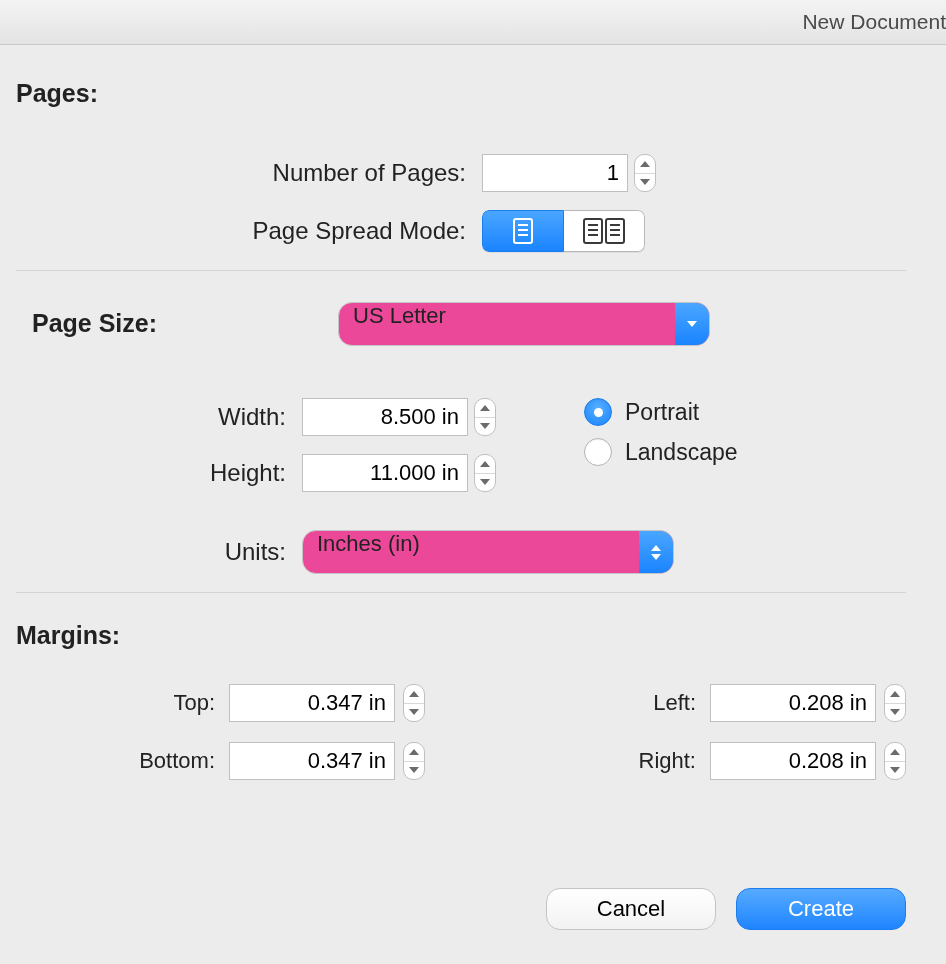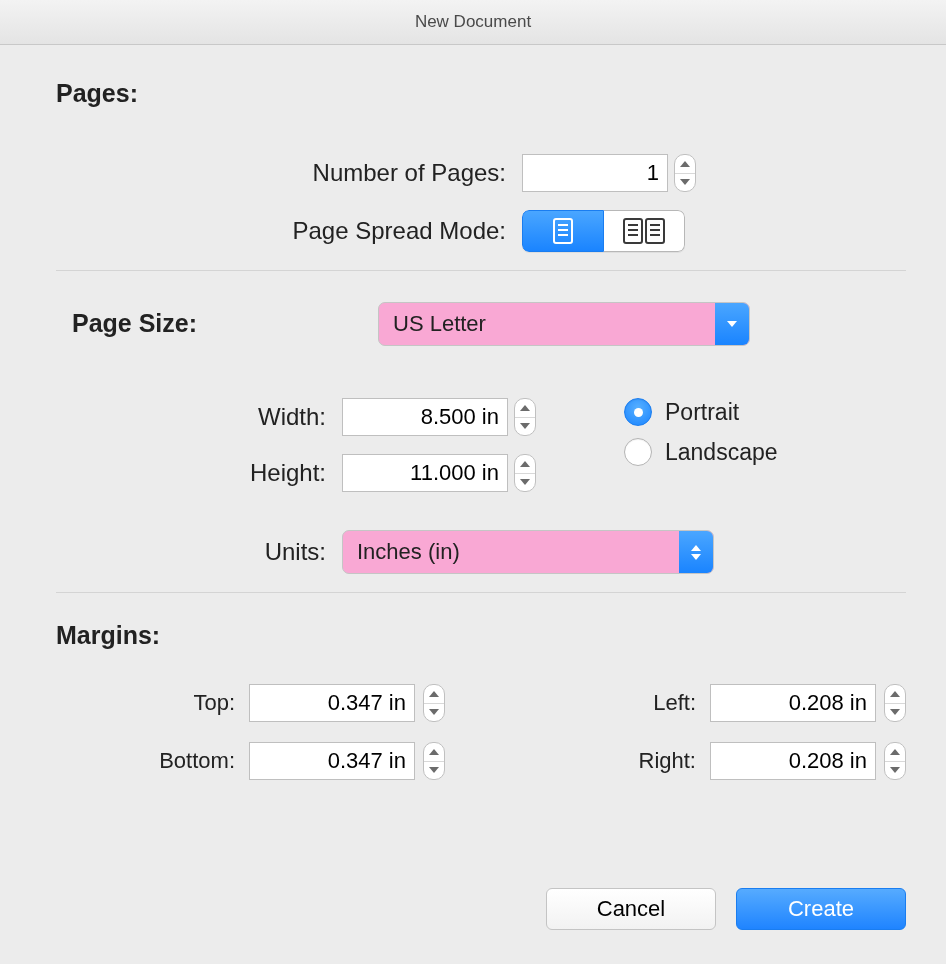--- a/index.html
+++ b/index.html
@@ -15,8 +15,8 @@
   .titlebar {
     height: 44px;
     line-height: 44px;
-    text-align: center;
-    font-size: 17px;
+    text-align: right;
+    font-size: 21px;
     background: linear-gradient(#f3f3f3, #e4e4e4);
     border-bottom: 1px solid #c8c8c8;
     color: #4a4a4a;

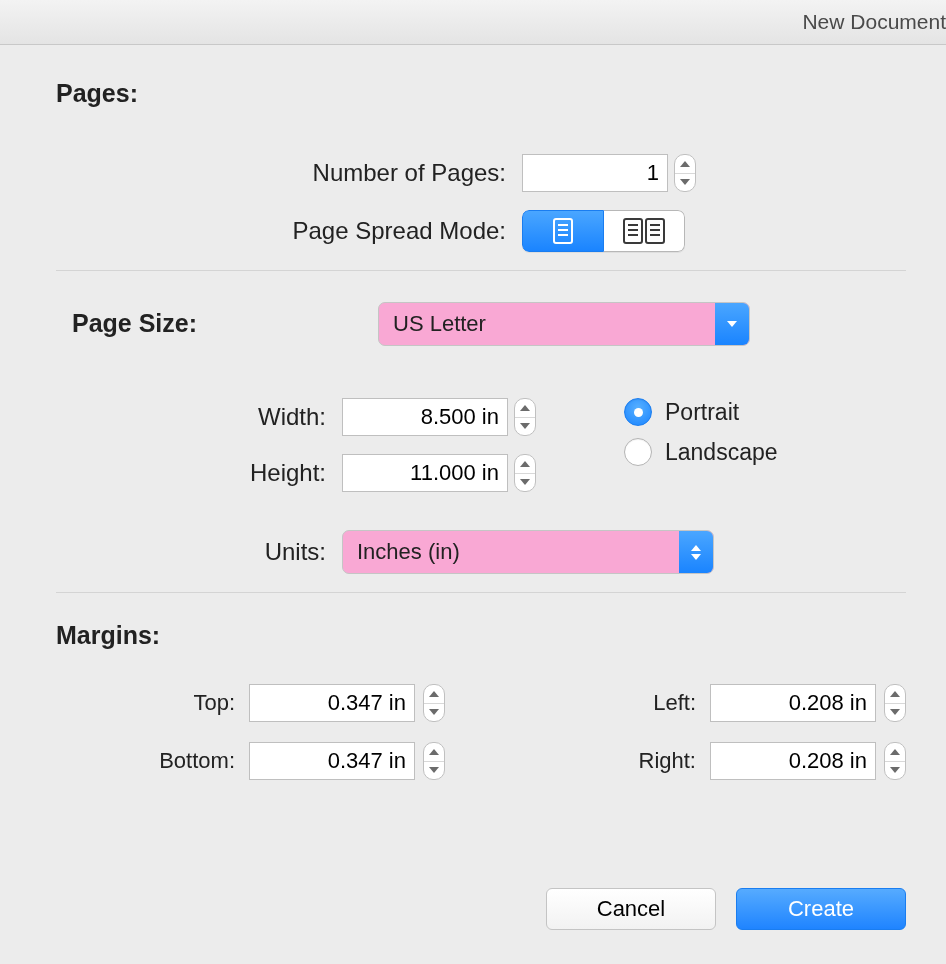--- a/index.html
+++ b/index.html
@@ -22,7 +22,7 @@
     color: #4a4a4a;
   }
   .content {
-    padding: 28px 40px 0 56px;
+    padding: 28px 40px 0 16px;
     box-sizing: border-box;
   }
   .section-label {

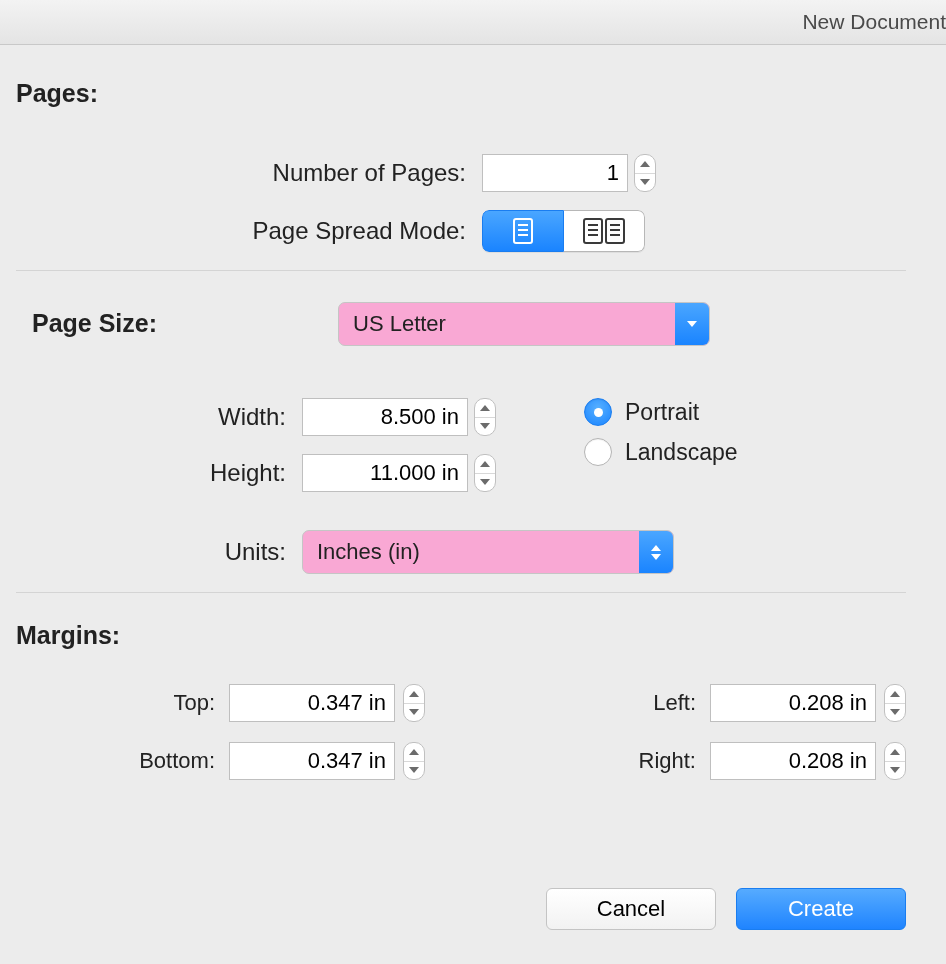--- a/index.html
+++ b/index.html
@@ -132,12 +132,12 @@
   
   .select {
     display: flex;
-    align-items: center;
+    align-items: flex-start;
     height: 42px;
     width: 370px;
-    background: #f9a8d4;
+    background: #ec4899;
     border: 1px solid #c5c5c5;
-    border-radius: 7px;
+    border-radius: 14px;
     overflow: hidden;
     cursor: pointer;
   }

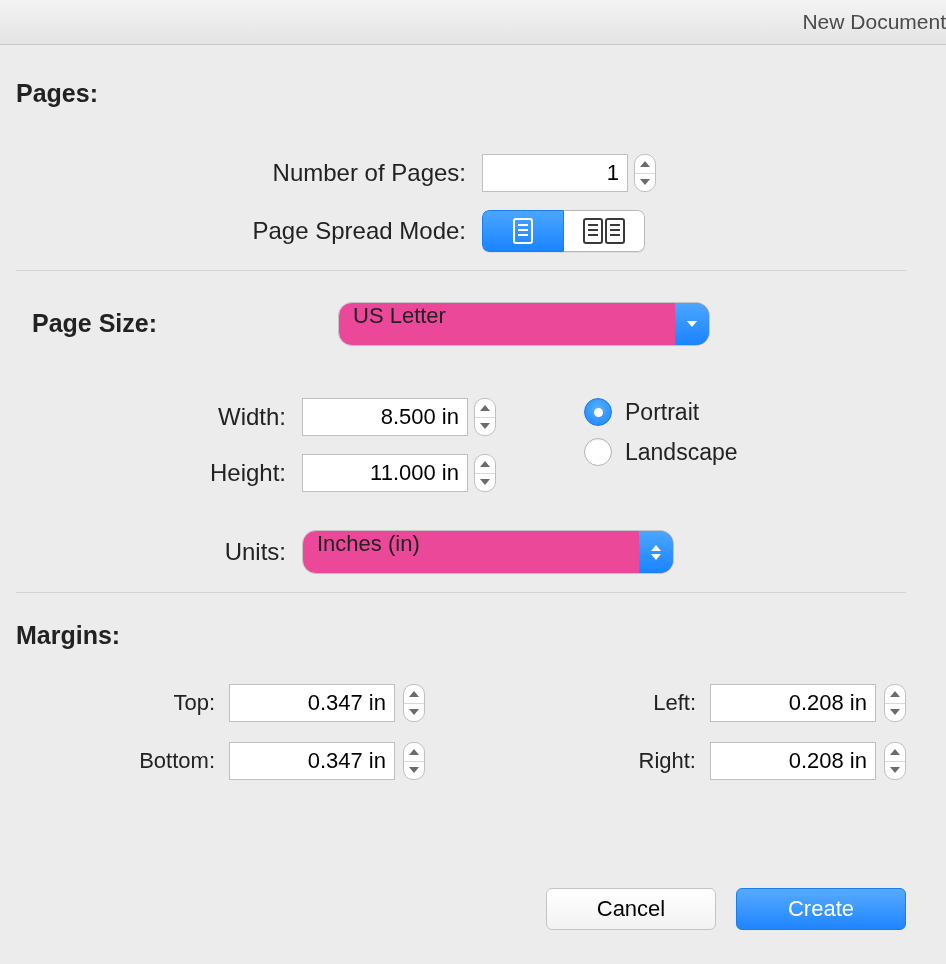--- a/index.html
+++ b/index.html
@@ -227,7 +227,7 @@
   .btn {
     height: 42px;
     min-width: 170px;
-    border-radius: 6px;
+    border-radius: 14px;
     font-size: 22px;
     border: 1px solid #c4c4c4;
     background: linear-gradient(#ffffff, #f2f2f2);

